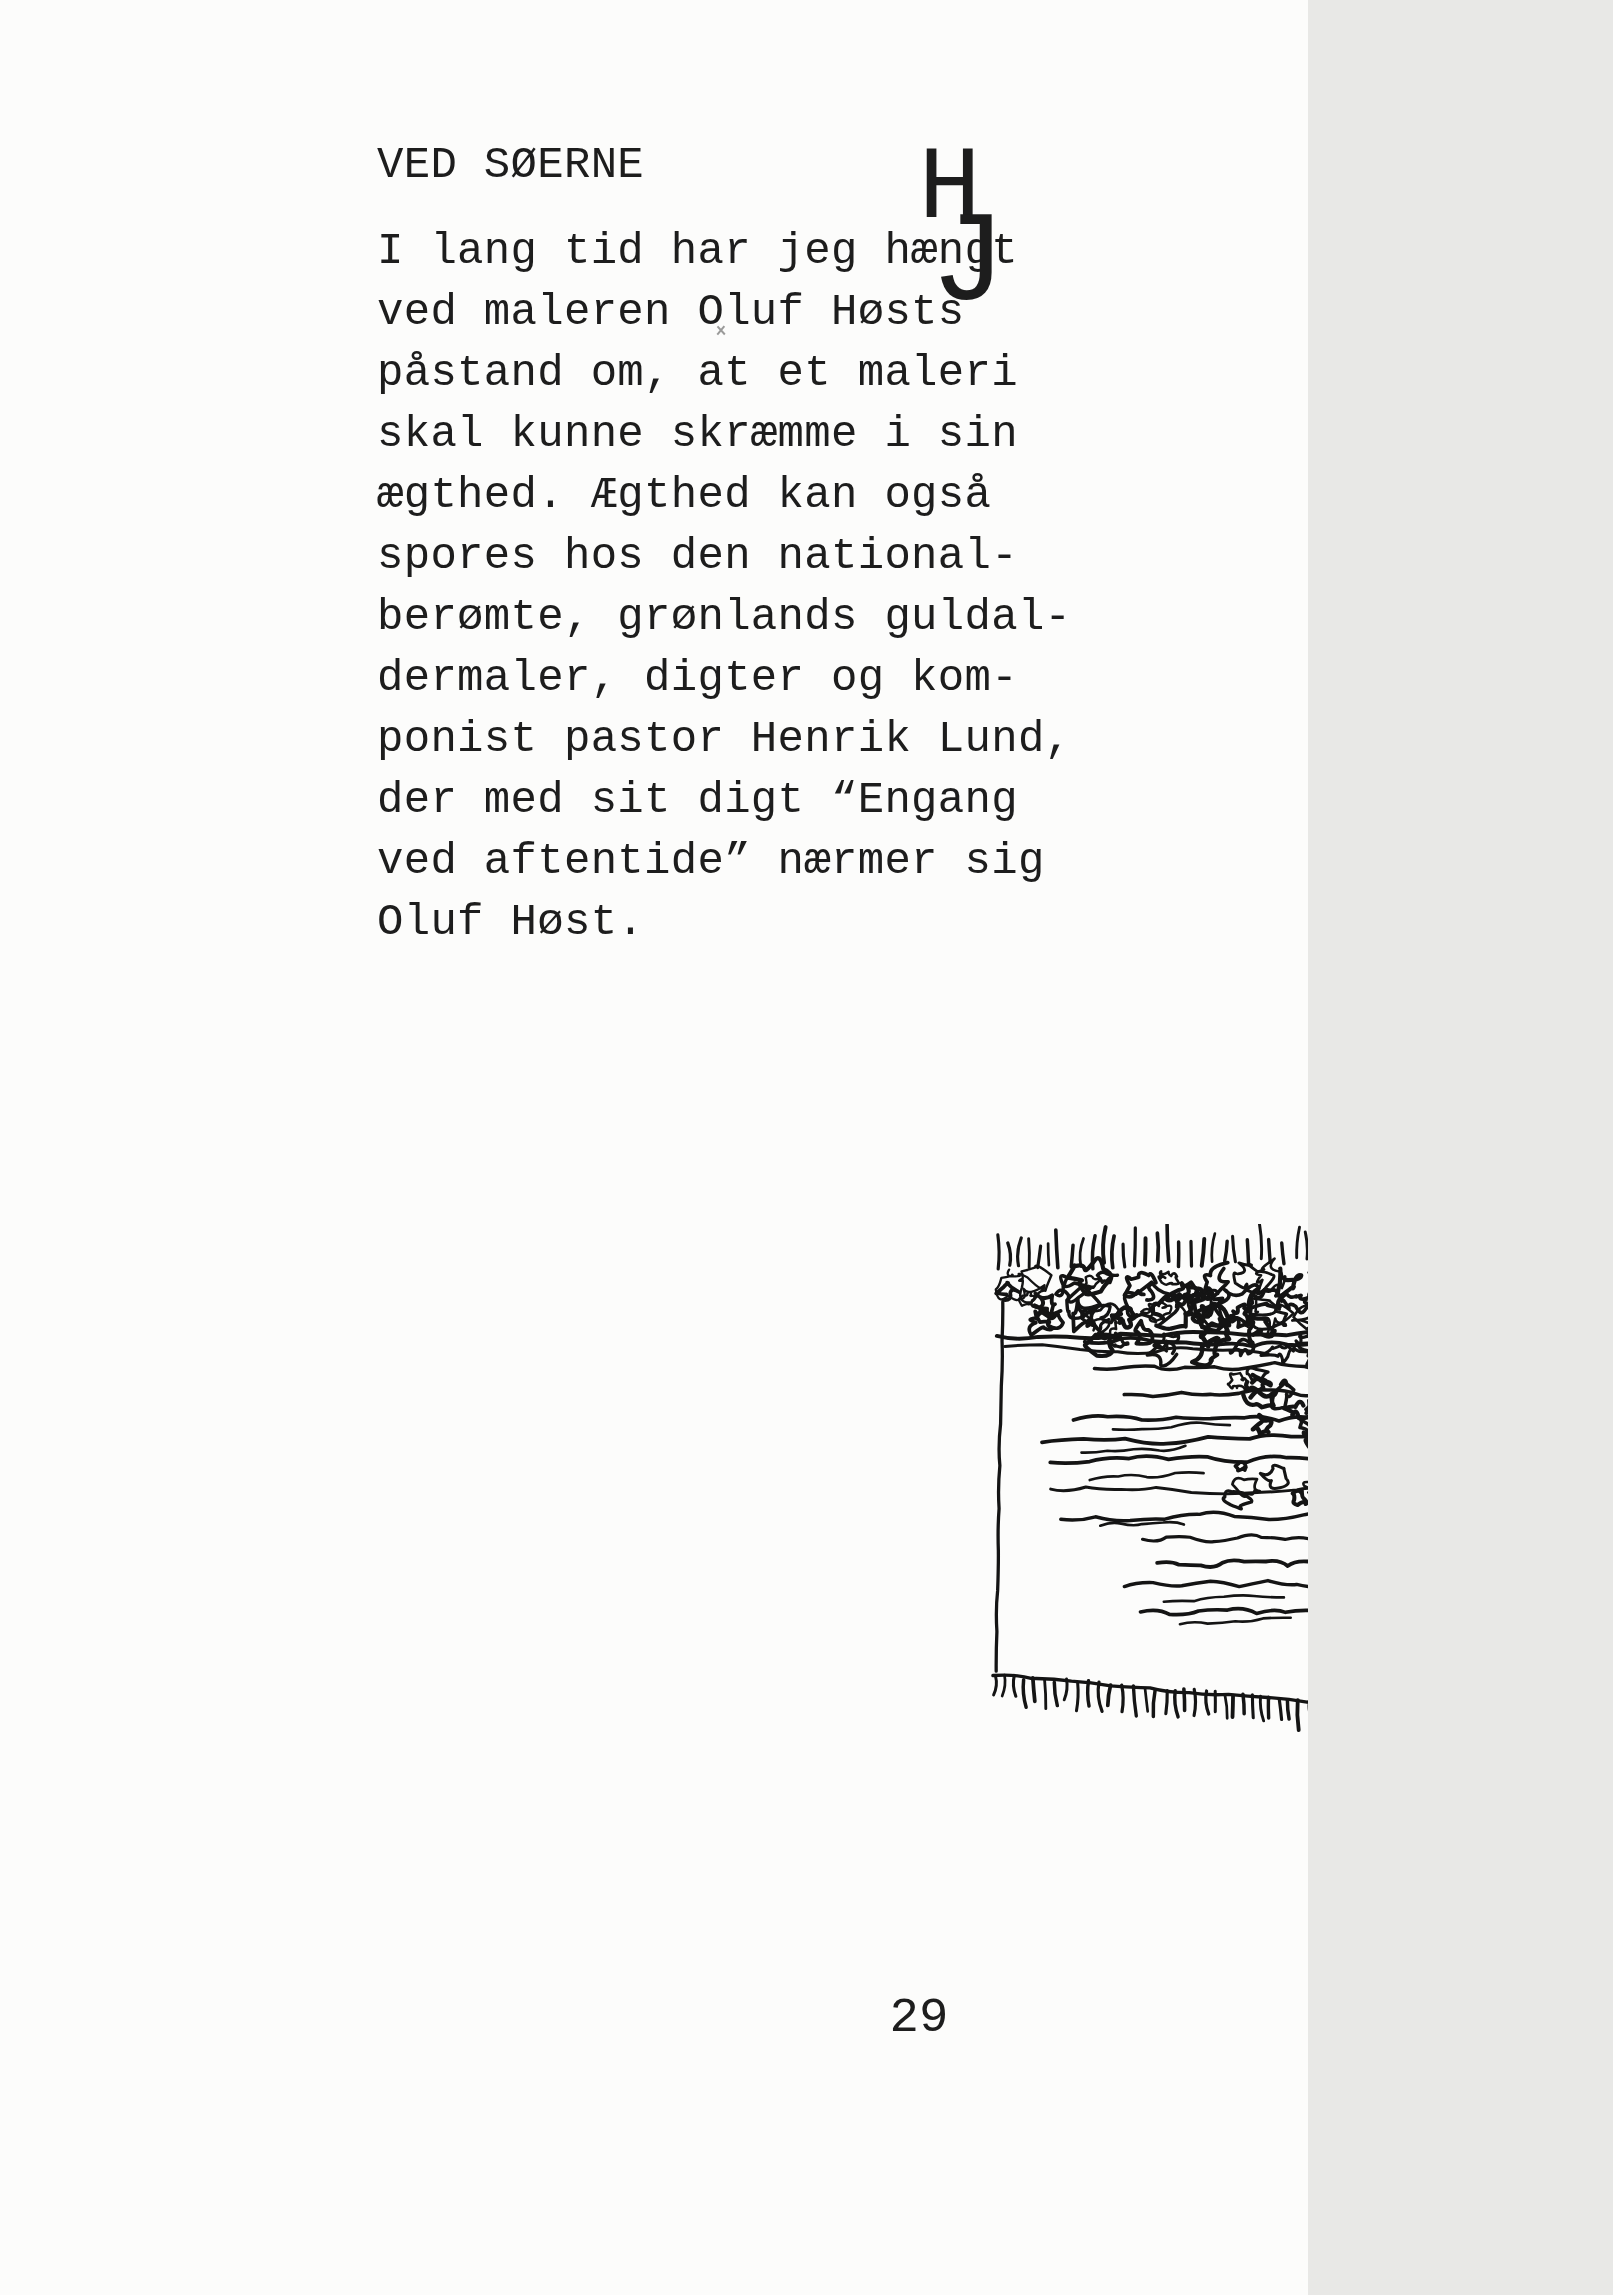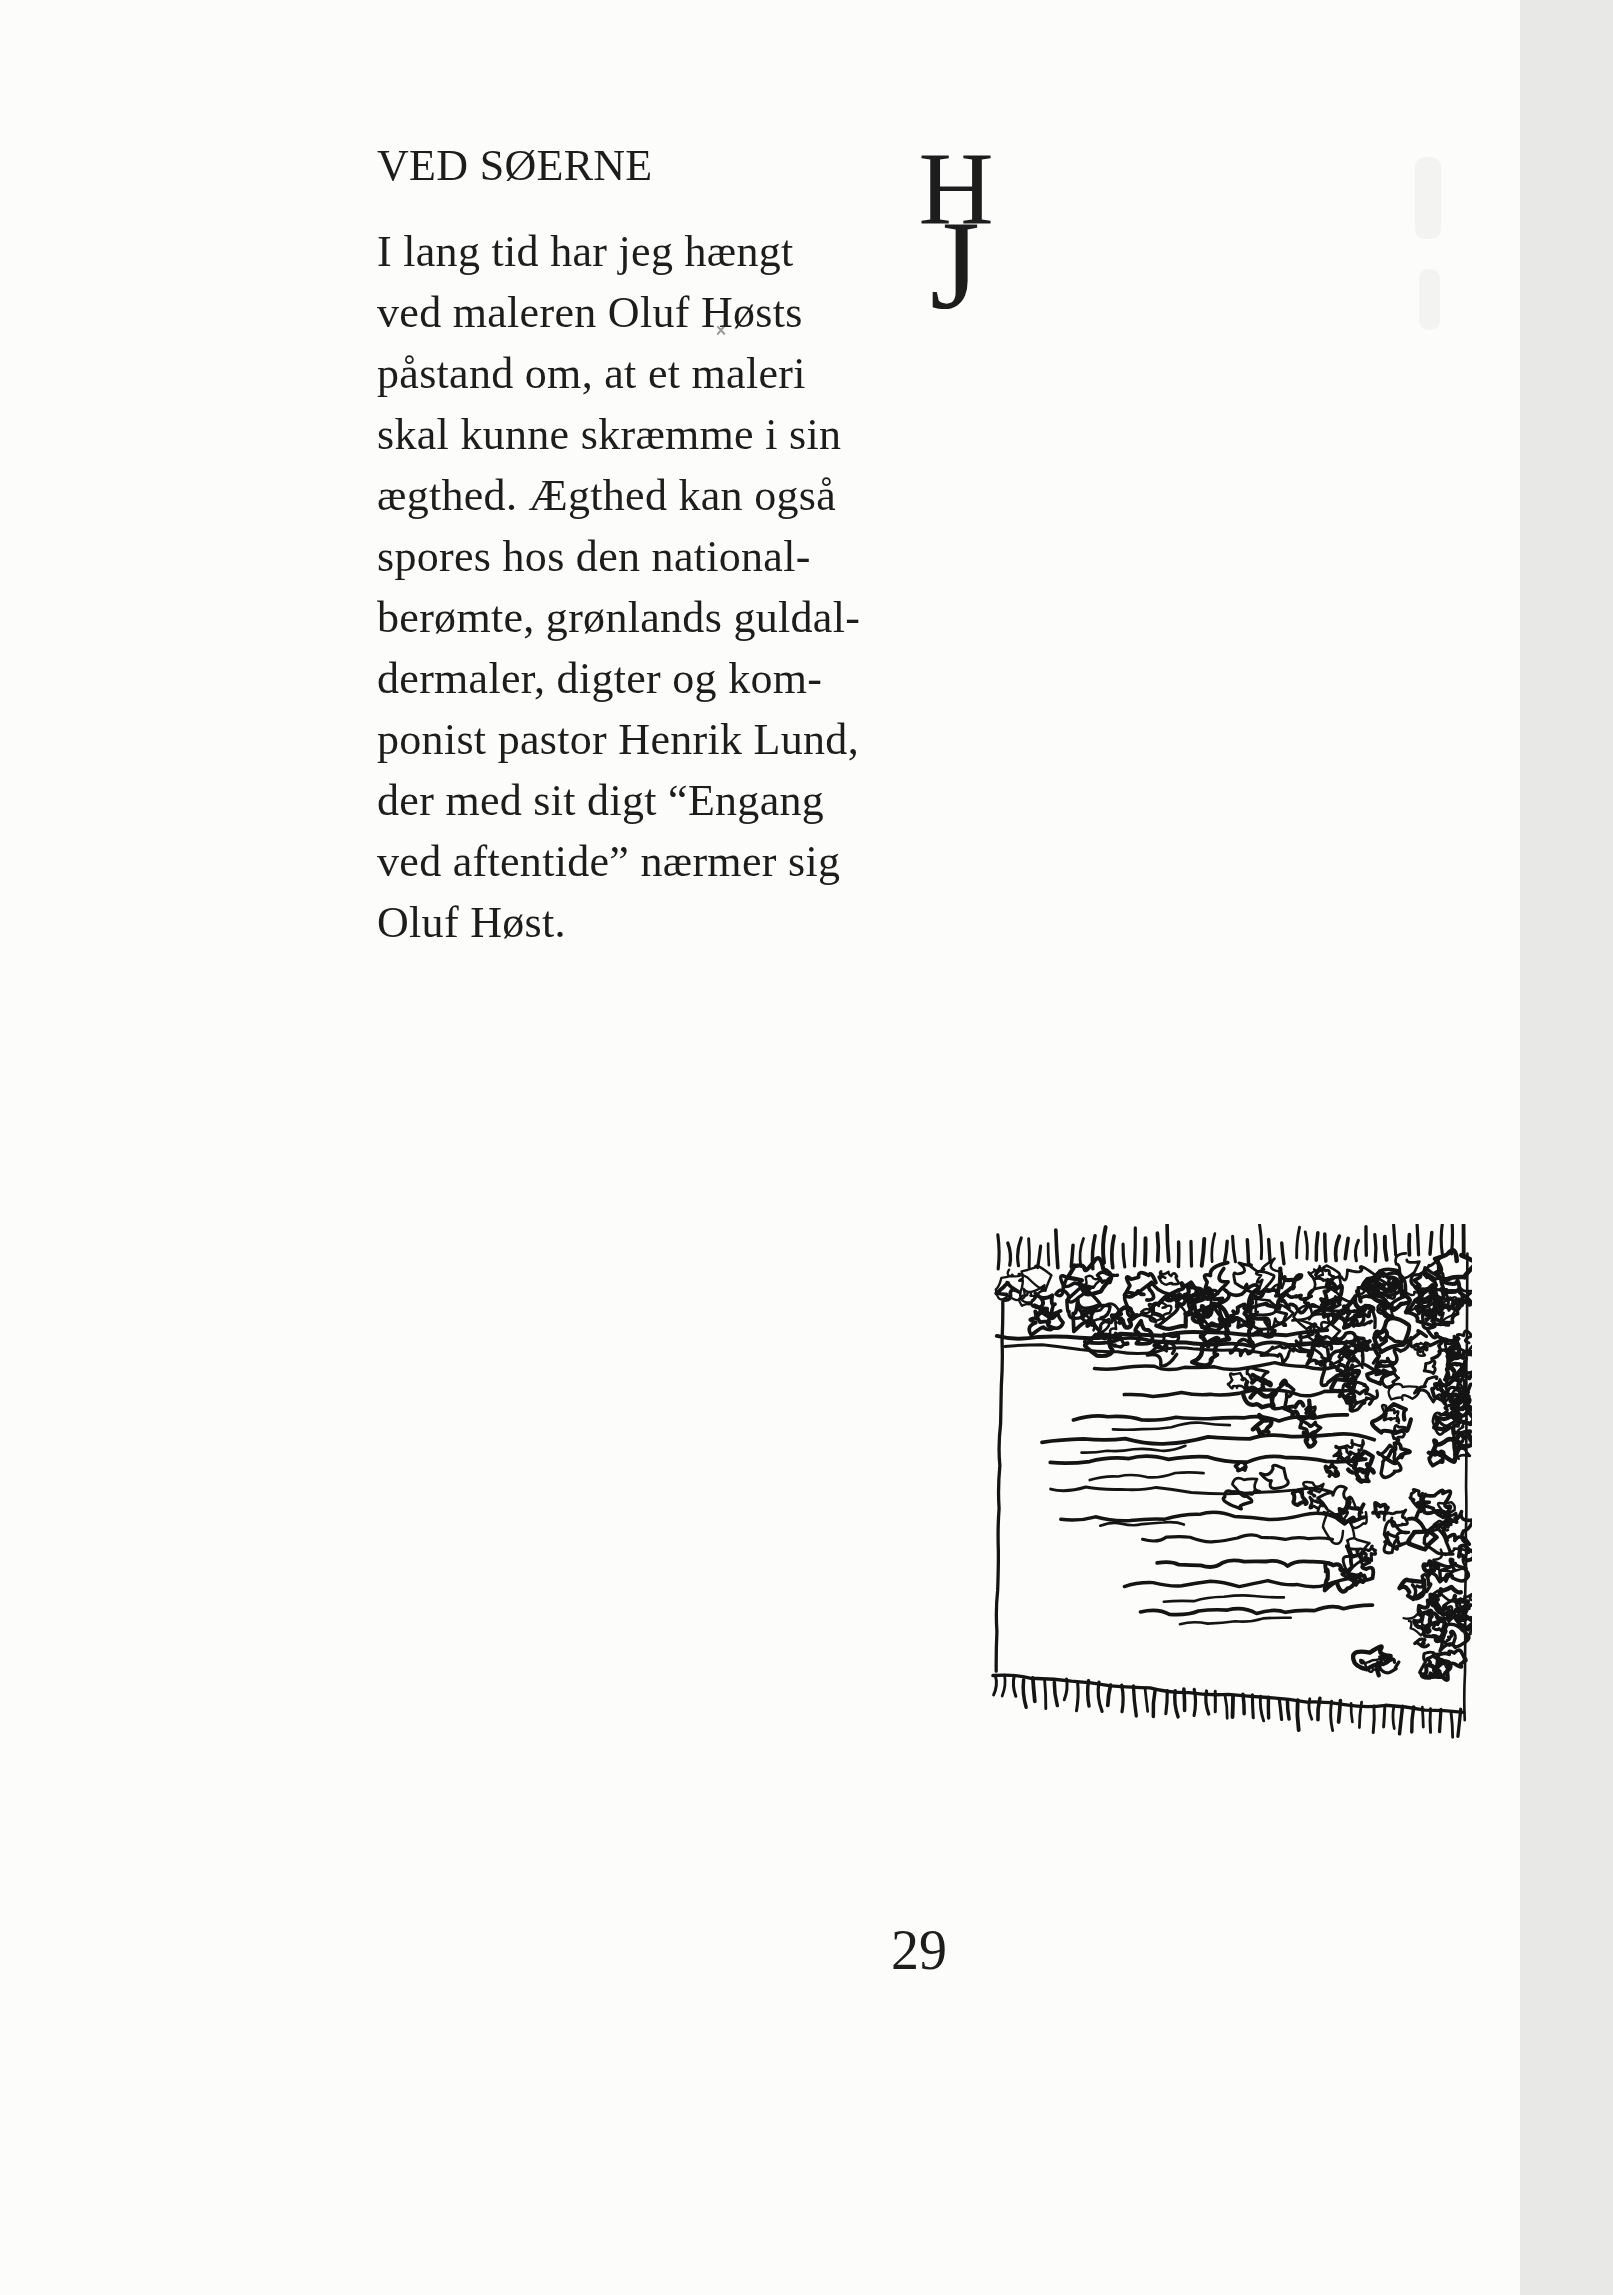--- a/index.html
+++ b/index.html
@@ -5,10 +5,10 @@
   html,body{margin:0;padding:0;background:#e8e8e6;}
   .page{
     position:relative;
-    width:1520px;height:2295px;
+    width:1308px;height:2295px;
     background:#fcfcfb;
     overflow:hidden;
-    font-family:Liberation Serif, serif;
+    font-family:Liberation Mono, monospace;
     color:#1d1d1d;
   }
   .col{position:absolute;font-size:44px;line-height:61px;letter-spacing:0.3px;}

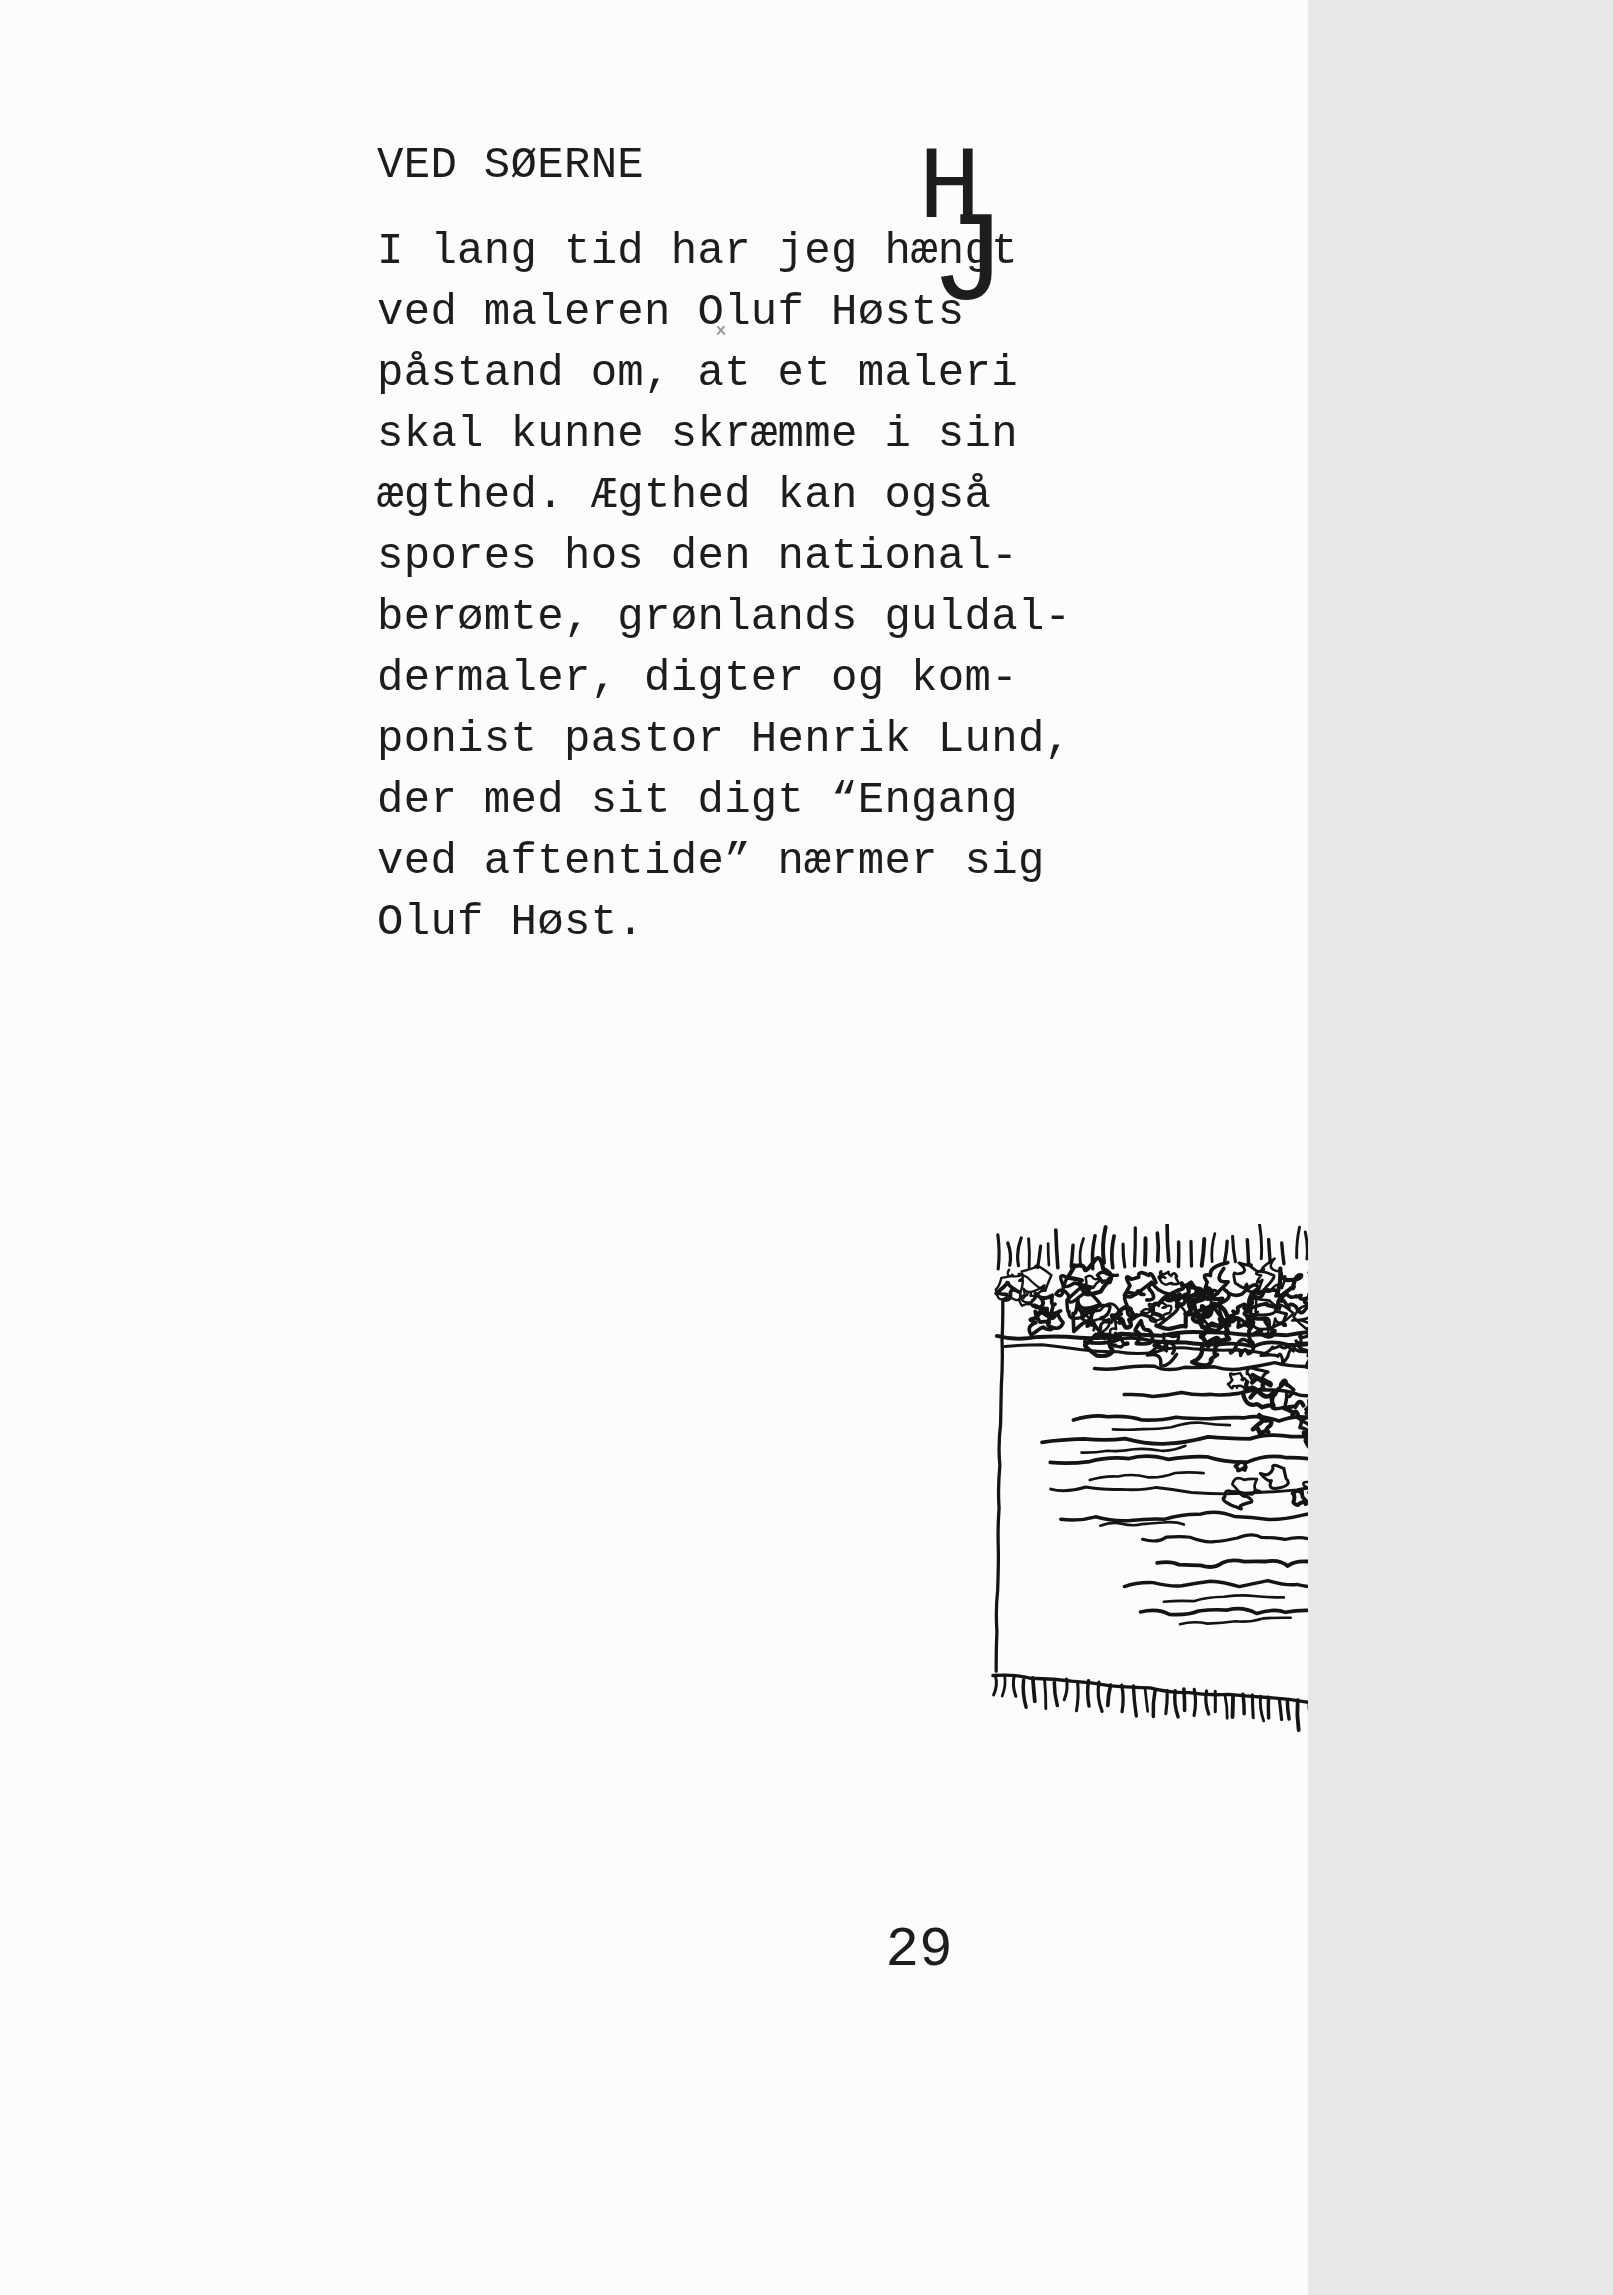--- a/index.html
+++ b/index.html
@@ -25,8 +25,8 @@
   .dropcap{position:absolute;line-height:1;letter-spacing:0;}
   .dropcap-h{font-size:104px;left:-24.4px;top:0.7px;}
   .dropcap-j{font-size:128px;left:-13px;top:2px;}
-  .pageno{position:absolute;left:853px;top:1920px;width:132px;
-    font-size:56px;line-height:61px;text-align:center;}
+  .pageno{position:absolute;left:853px;top:1988px;width:132px;
+    font-size:49px;line-height:61px;text-align:center;}
   .drawing{position:absolute;left:985px;top:1224px;width:487px;height:520px;}
   .drawing svg{width:100%;height:100%;display:block;}
   .smudge{position:absolute;background:#7a7a78;opacity:.07;border-radius:9.2px;}

